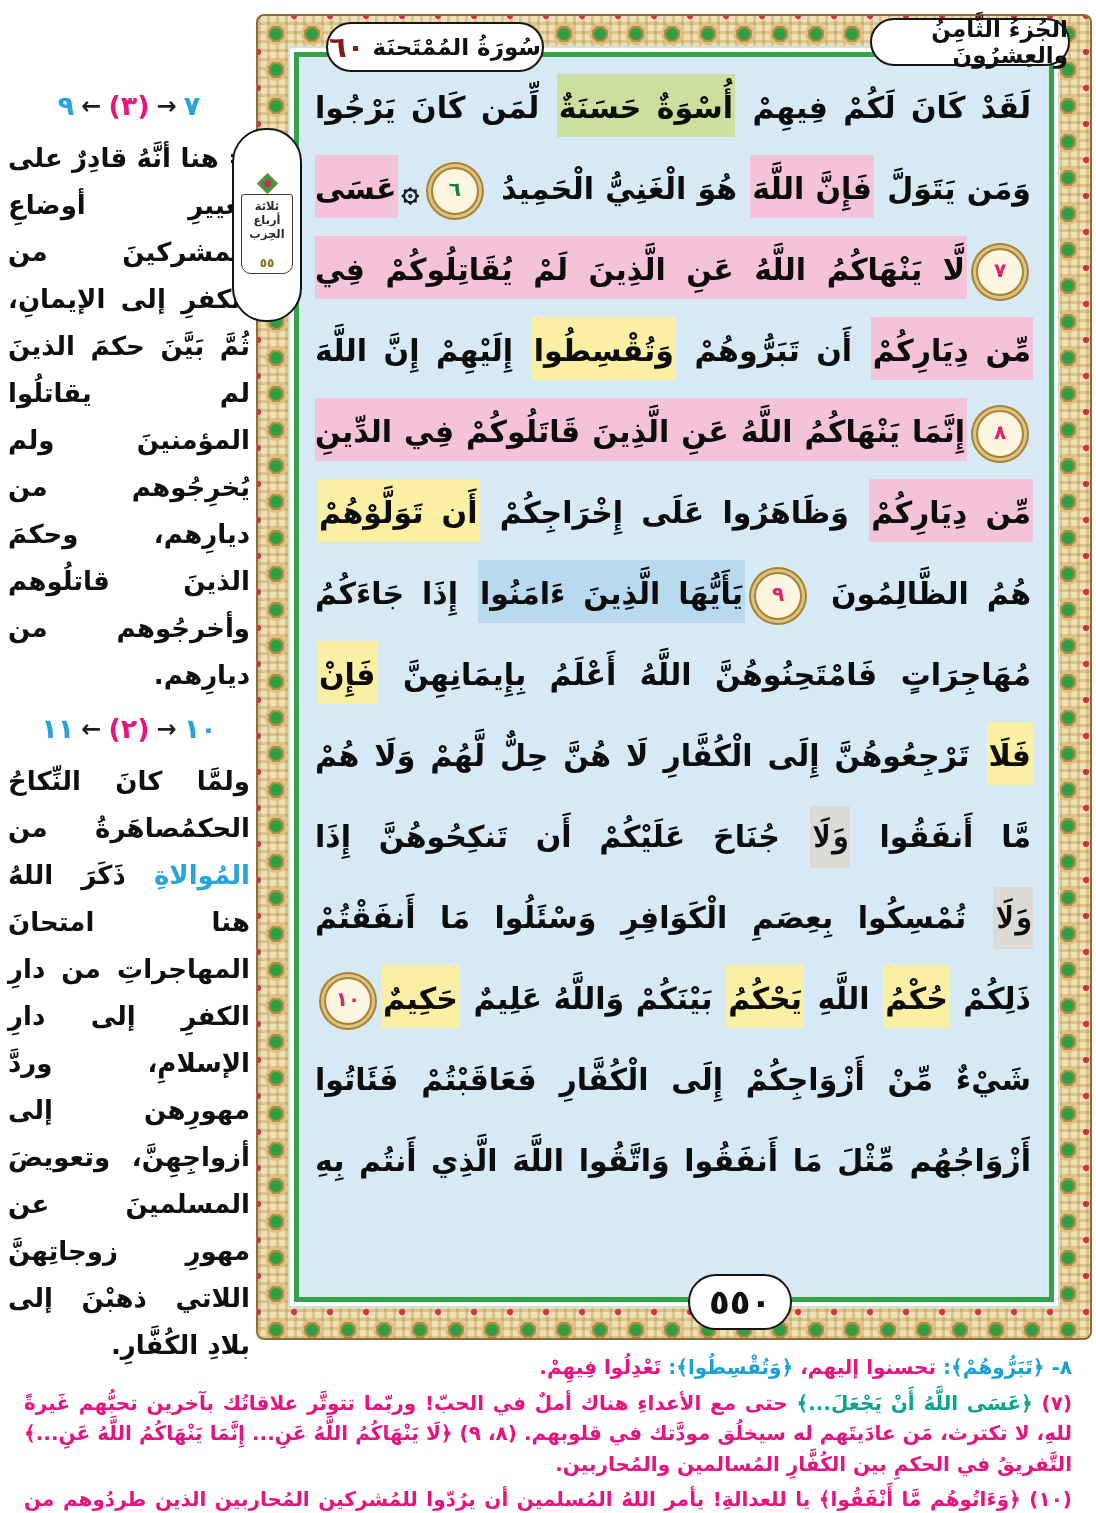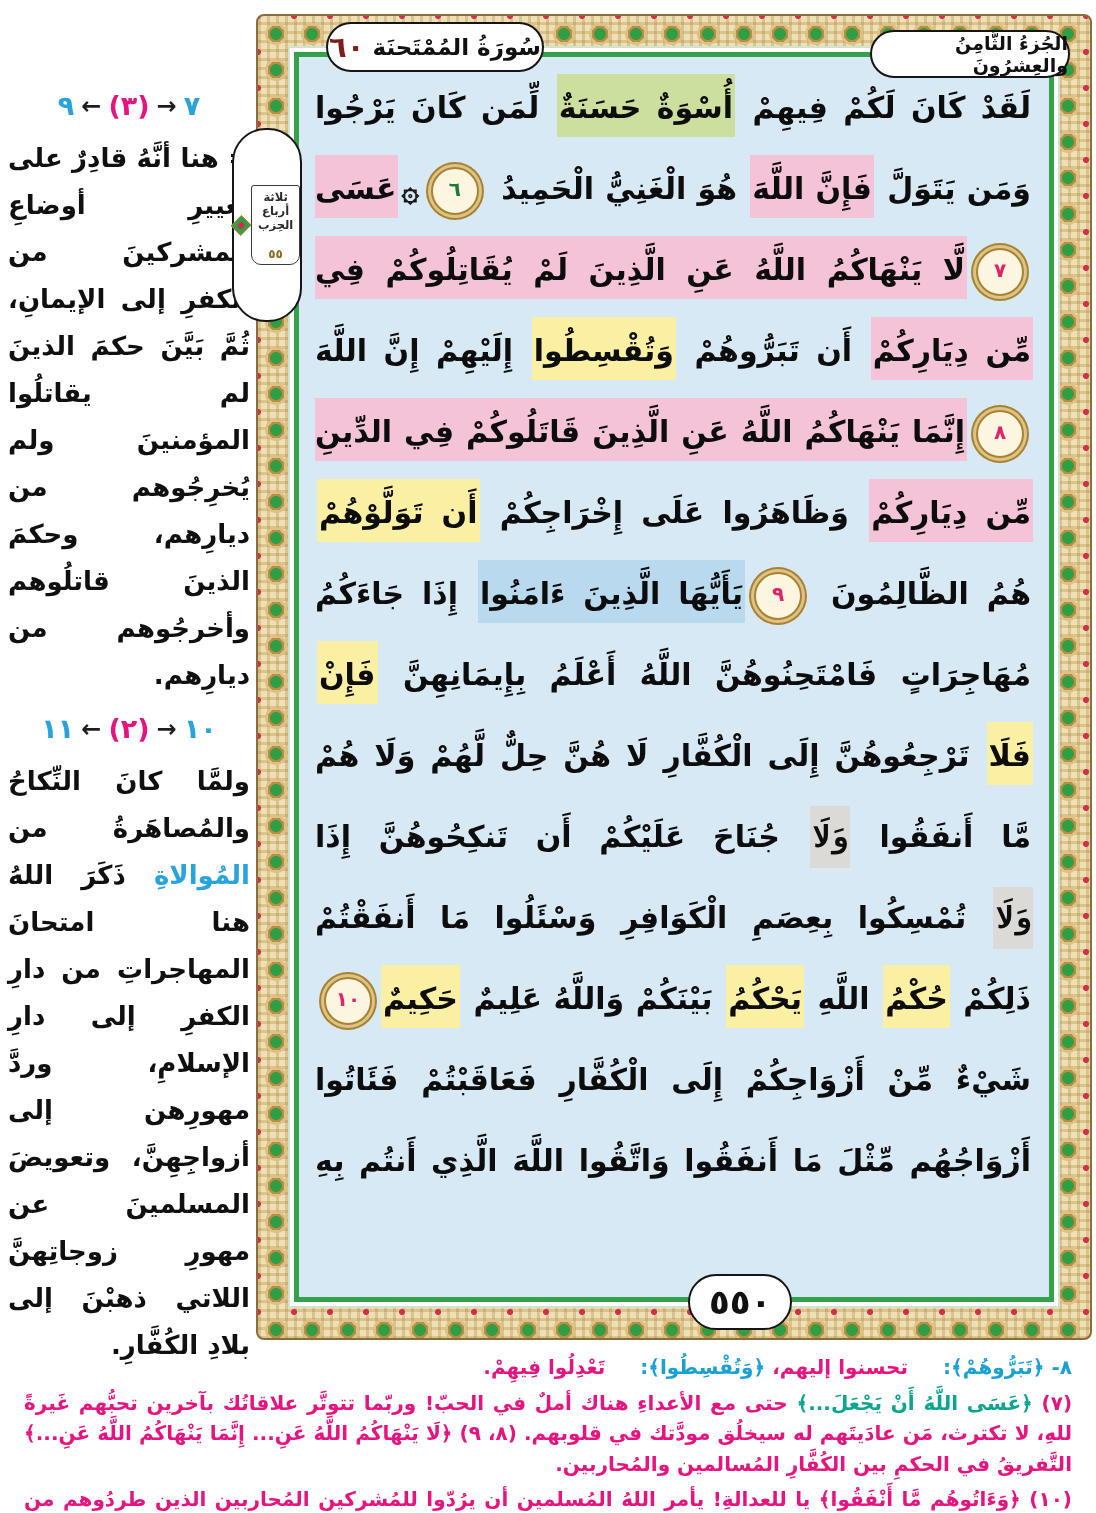--- a/index.html
+++ b/index.html
@@ -47,7 +47,7 @@
              font-weight:bold;color:#111;z-index:6;}
   .cart-surah{top:8px;left:70px;width:214px;height:46px;font-size:23px;}
   .cart-surah .surah-num{color:#7f1d1d;font-size:29px;}
-  .cart-juz{top:16px;right:22px;width:196px;height:44px;font-size:19px;}
+  .cart-juz{top:4px;right:22px;width:196px;height:44px;font-size:23px;}
   .cart-catch{bottom:12px;left:-10px;width:234px;height:48px;font-size:21px;}
   .cart-page{bottom:10px;left:432px;width:100px;height:52px;font-size:34px;border-radius:30px;}
 

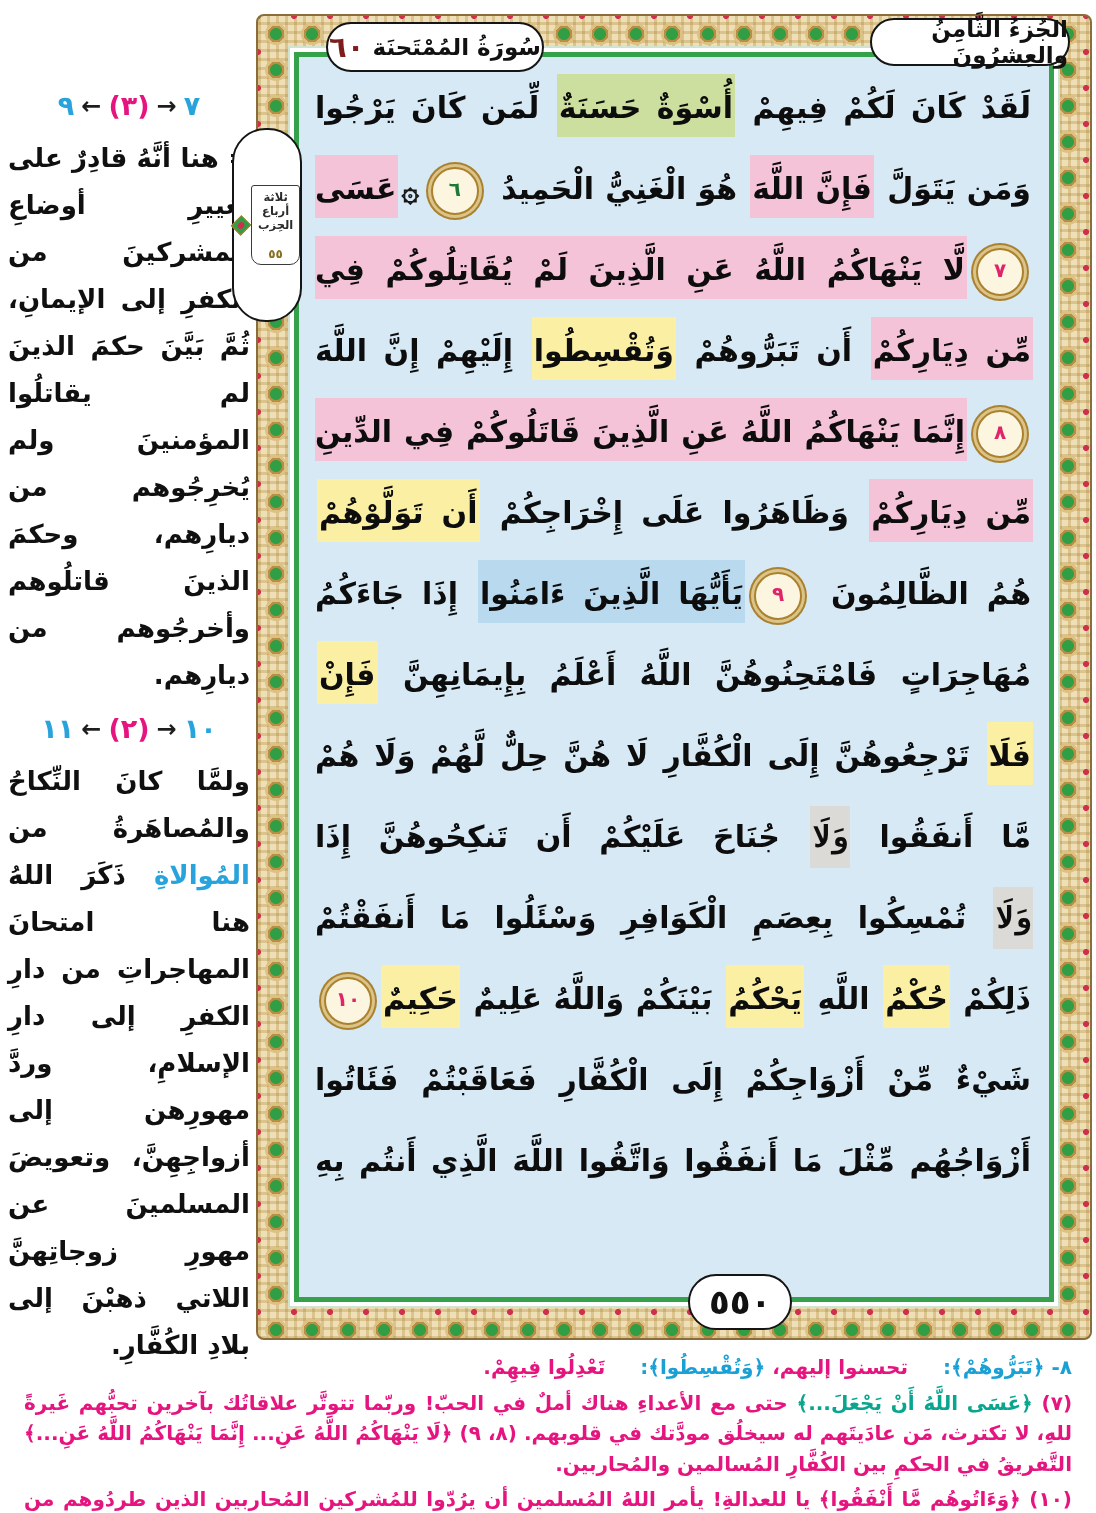--- a/index.html
+++ b/index.html
@@ -54,7 +54,7 @@
   
   .medallion{position:absolute;left:-24px;top:114px;width:66px;height:190px;background:#fff;
              border:2.5px solid #151515;border-radius:34px;z-index:7;display:flex;
-             flex-direction:row;align-items:center;justify-content:center;gap:3px;}
+             flex-direction:column;align-items:center;justify-content:center;gap:3px;}
   .med-finial{width:13px;height:13px;background:#2f9e44;transform:rotate(45deg);
               border:1.5px solid #a9812f;position:relative;}
   .med-finial::after{content:"";position:absolute;inset:3px;background:#cf2f4f;border-radius:50%;}

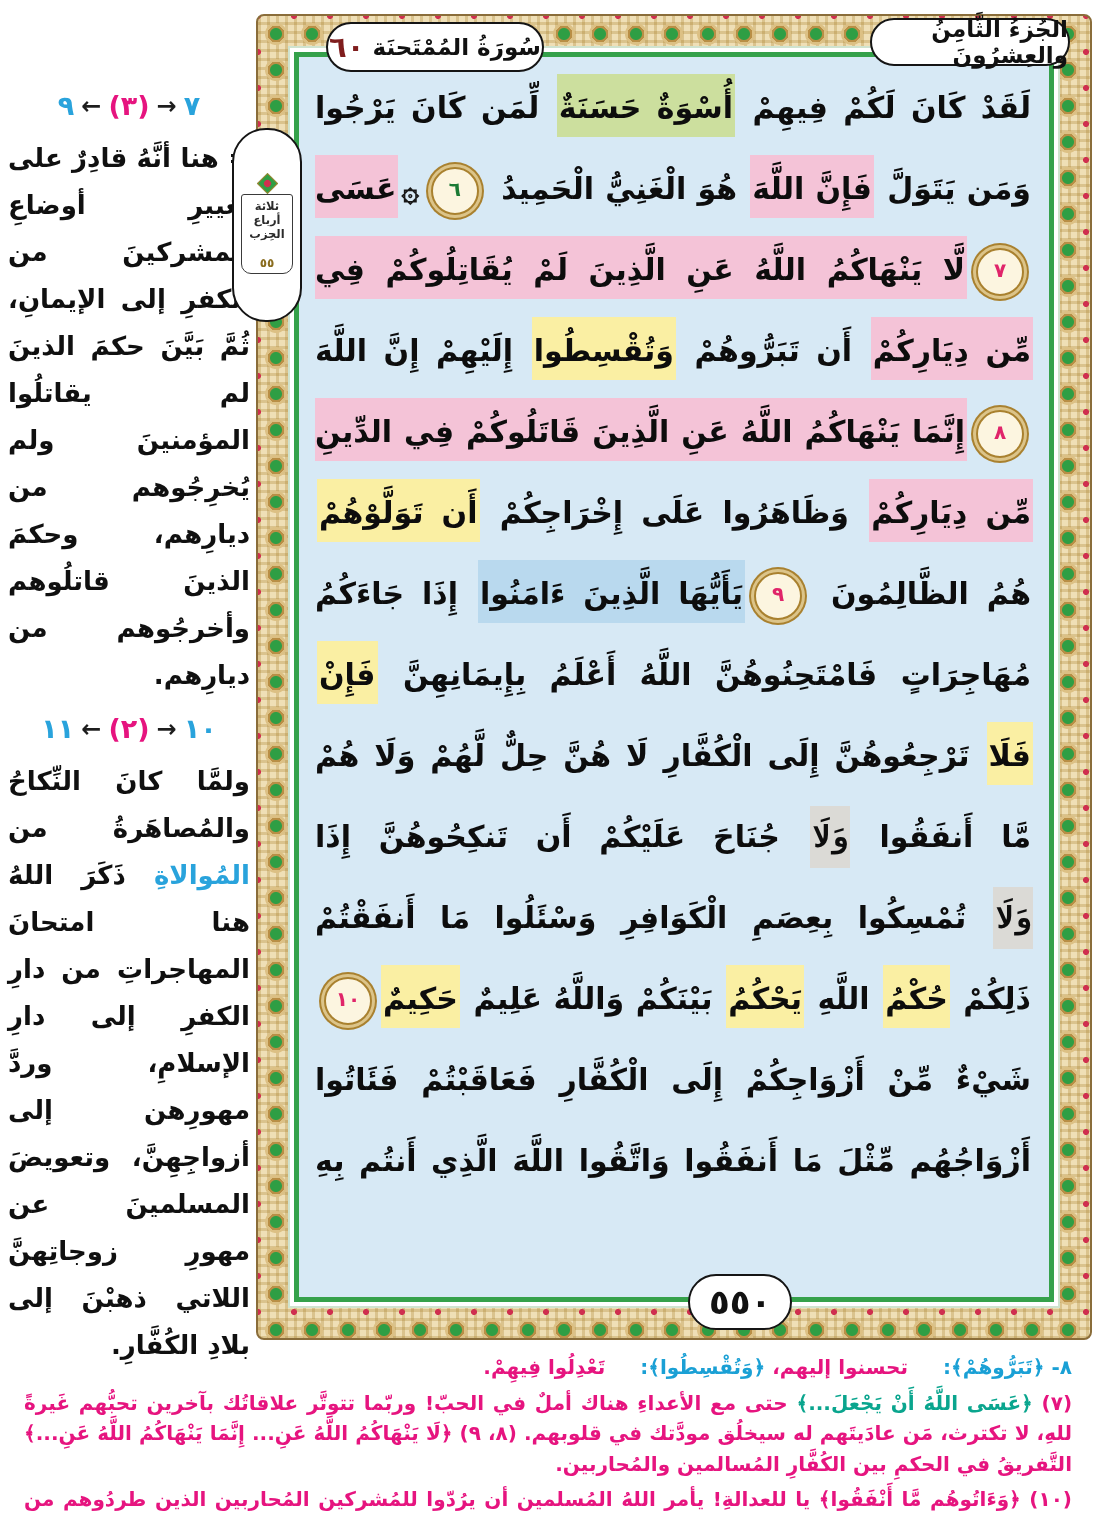--- a/index.html
+++ b/index.html
@@ -109,7 +109,7 @@
         <span class="arrow">→</span>
         <span class="num">١٠</span>
       </div>
-      <div class="m-par"><span class="black">ولمَّا كانَ النِّكاحُ والمُصاهَرةُ من </span><span class="blue">المُوالاةِ</span><span class="black"> ذَكَرَ اللهُ هنا امتحانَ المهاجراتِ من دارِ الكفرِ إلى دارِ الإسلامِ، وردَّ مهورِهن إلى أزواجِهِنَّ، وتعويضَ المسلمينَ عن مهورِ زوجاتِهنَّ اللاتي ذهبْنَ إلى بلادِ الكُفَّارِ.</span></div>
+      <div class="m-par"><span class="black">ولمَّا كانَ النِّكاحُ الحكمُصاهَرةُ من </span><span class="blue">المُوالاةِ</span><span class="black"> ذَكَرَ اللهُ هنا امتحانَ المهاجراتِ من دارِ الكفرِ إلى دارِ الإسلامِ، وردَّ مهورِهن إلى أزواجِهِنَّ، وتعويضَ المسلمينَ عن مهورِ زوجاتِهنَّ اللاتي ذهبْنَ إلى بلادِ الكُفَّارِ.</span></div>
     </aside>
 
   <div class="frame">

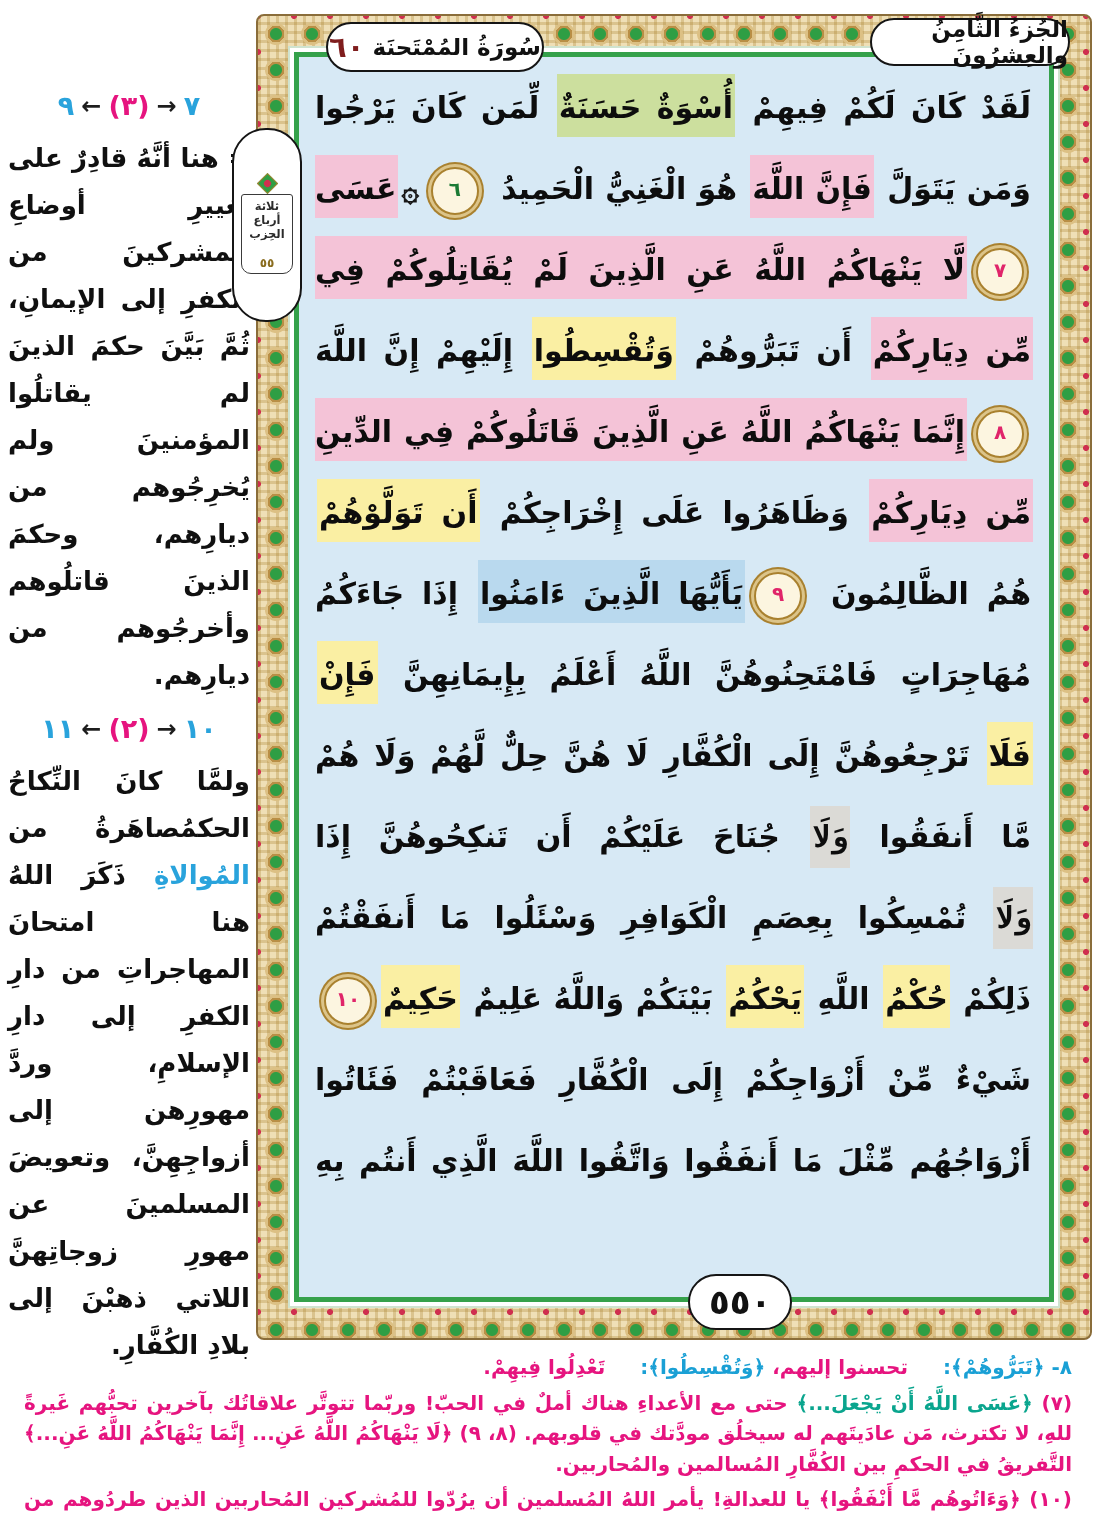--- a/index.html
+++ b/index.html
@@ -85,7 +85,7 @@
   .f-line{margin-bottom:5px;}
   .f-line.right{text-align:right;}
   .fn-magenta{color:var(--magenta);}
-  .fn-blue{color:#1aa0d5;padding-left:28px;}
+  .fn-blue{color:#1aa0d5;}
   .fn-teal{color:var(--teal);}
 </style>
 </head>

